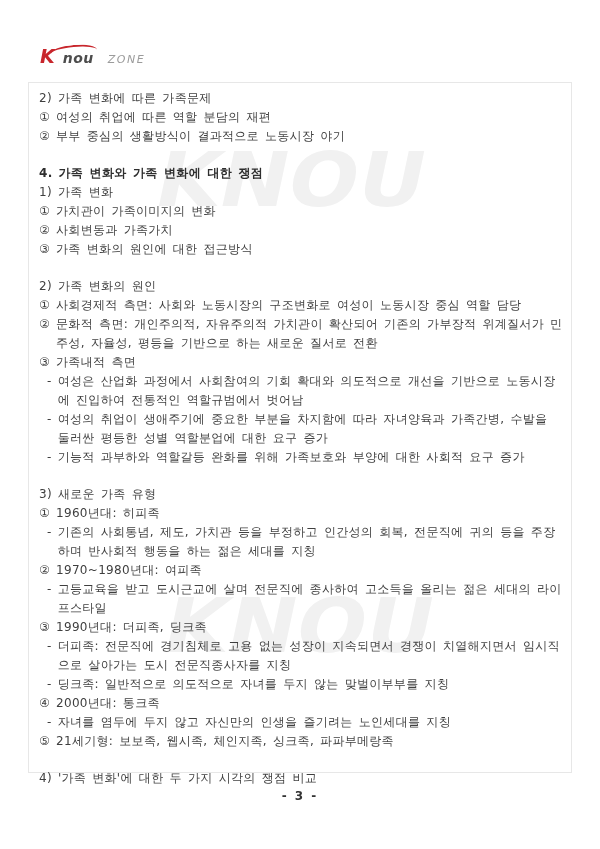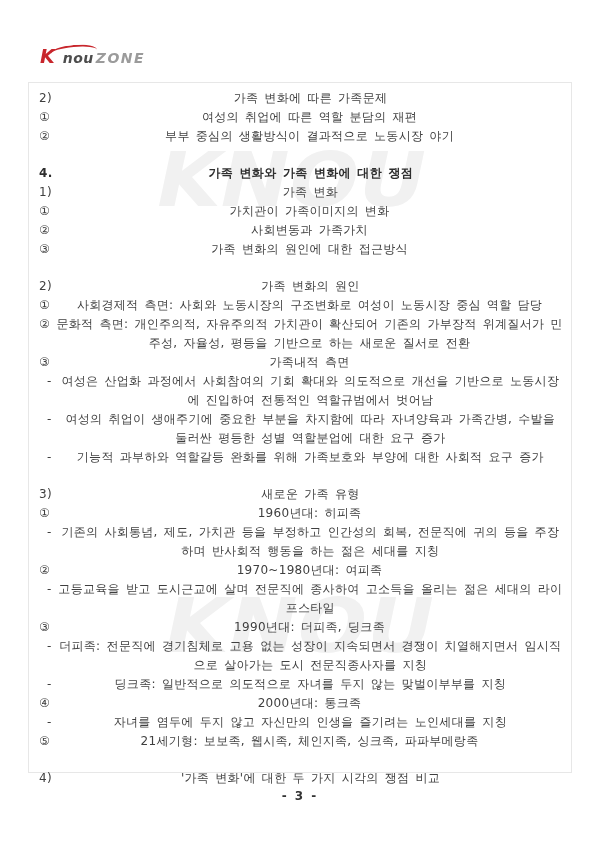--- a/index.html
+++ b/index.html
@@ -26,8 +26,8 @@
     letter-spacing:0.5px; margin-left:9px;
   }
   .logo-zone {
-    color:#9b9b9b; font-weight:700; font-size:14px;
-    letter-spacing:1.5px; margin-left:2px;
+    color:#9b9b9b; font-weight:400; font-size:11px;
+    letter-spacing:1.5px; margin-left:14px;
   }
   .logo-swoosh {
     position:absolute; left:11px; top:-1px;

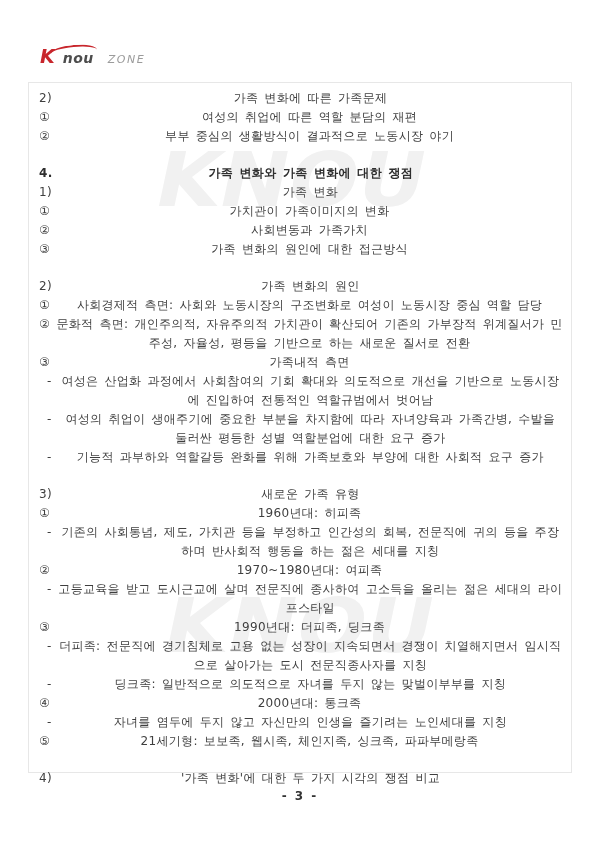--- a/index.html
+++ b/index.html
@@ -73,7 +73,7 @@
   }
   .para { display:flex; align-items:flex-start; }
   .para .marker { flex:0 0 auto; margin-right:6px; white-space:pre; }
-  .para .text   { flex:1 1 auto;text-align:center; }
+  .para .text   { flex:1 1 auto; }
   .para.sub { padding-left:8px; }
   .para.gap { margin-top:18px; }
   .para.bold { font-weight:bold; color:#2e2e2e; }

